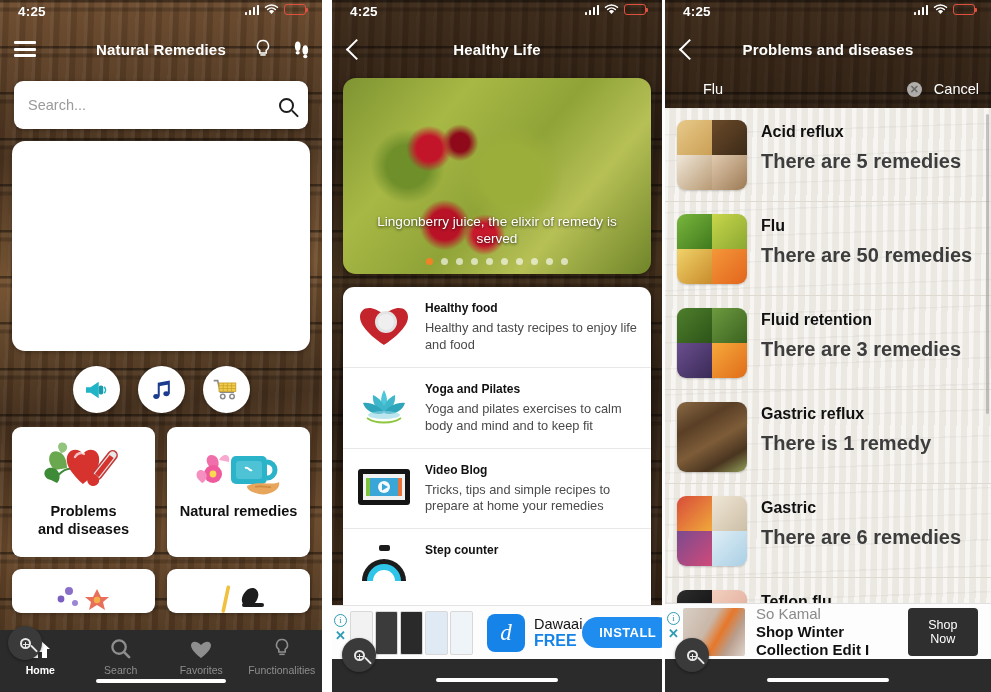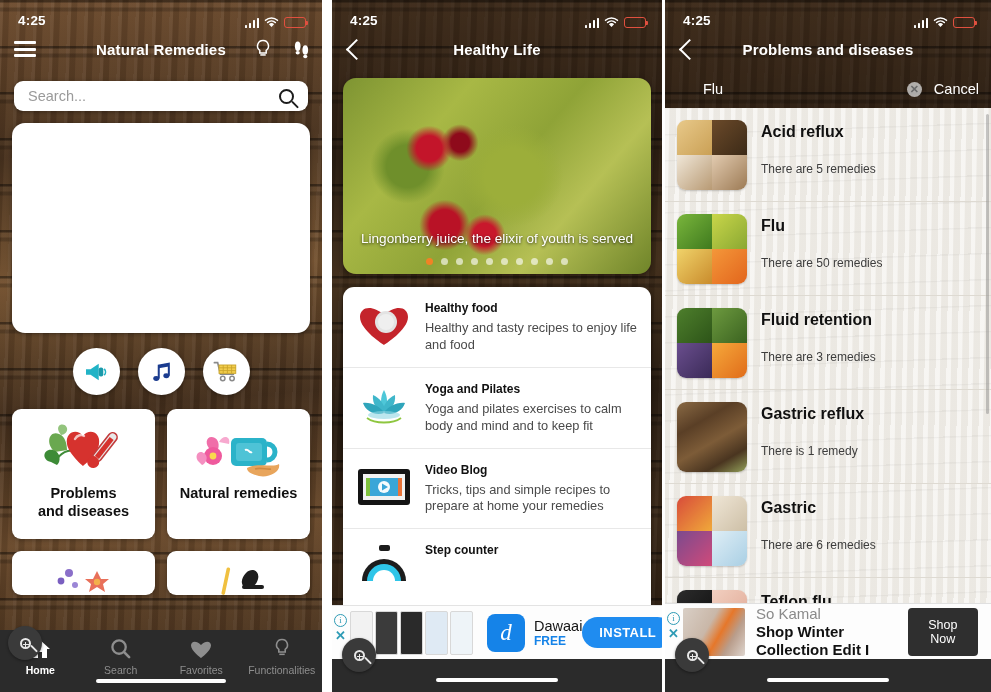--- a/index.html
+++ b/index.html
@@ -38,7 +38,7 @@
   
   .statusbar {
     position: relative; height: 28px;
-    display: flex; align-items: flex-end; justify-content: space-between;
+    display: flex; align-items: flex-start; justify-content: space-between;
     padding: 4px 16px 0 18px;
     color: #fff;
   }

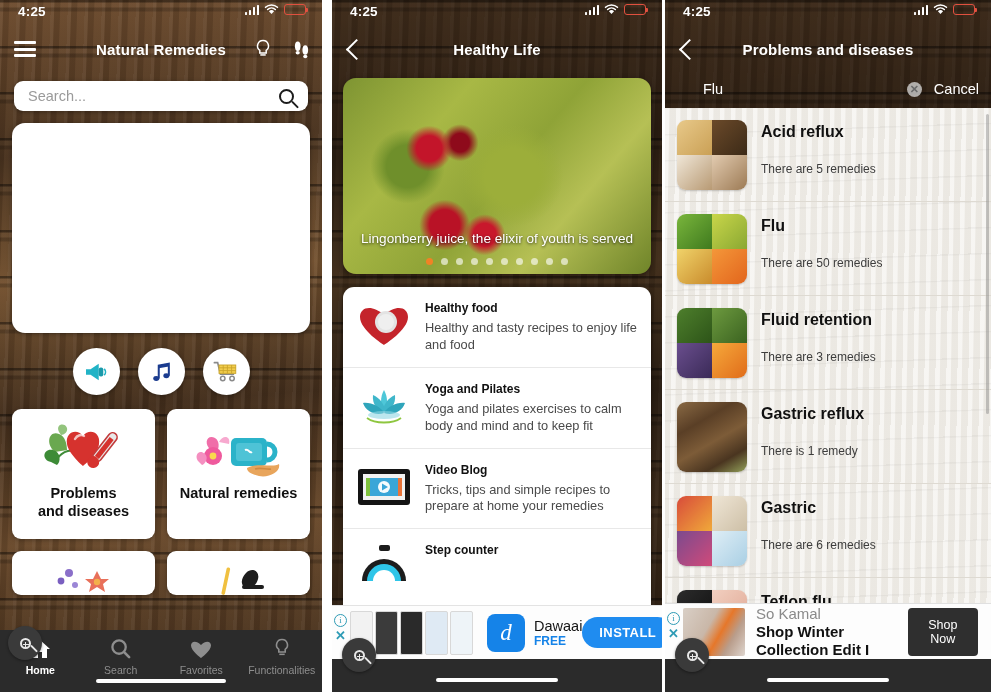--- a/index.html
+++ b/index.html
@@ -79,7 +79,7 @@
 
   
   .search-card {
-    position: relative; margin: 11px 14px 0; height: 30px;
+    position: relative; margin: 11px 14px 0; height: 48px;
     background: #fff; border-radius: 9px;
     display: flex; align-items: center; padding: 0 14px;
     box-shadow: 0 1px 4px rgba(0,0,0,.35);

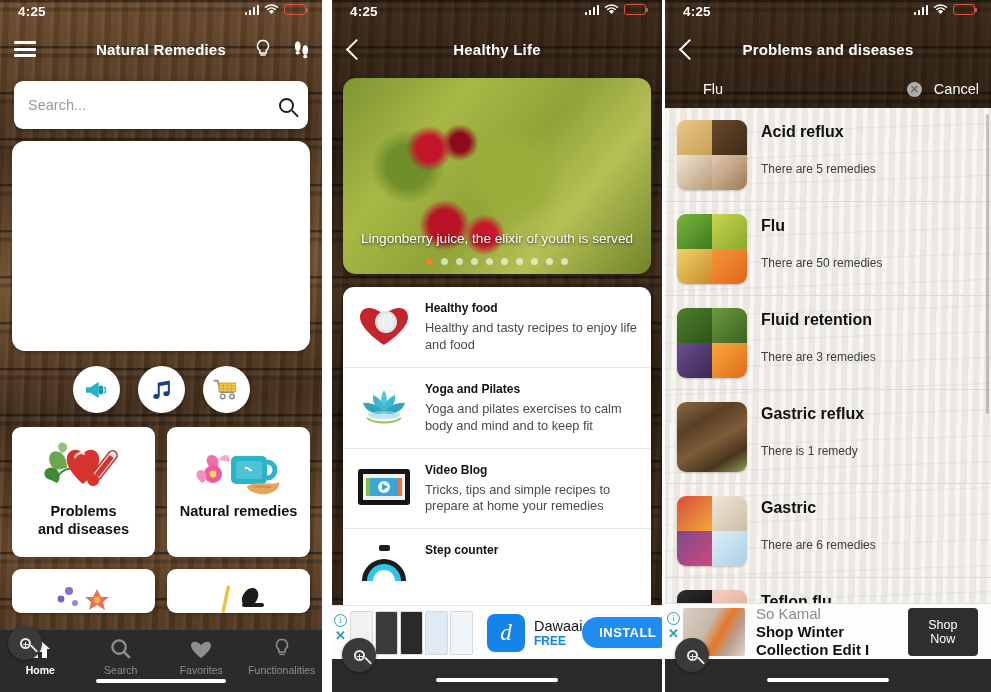--- a/index.html
+++ b/index.html
@@ -239,7 +239,7 @@
   }
   .rrow .thumb span { display:block; }
   .rrow .rt { font-size: 16px; font-weight: bold; color: #101010; margin-top: 3px; }
-  .rrow .rs { font-size: 12px; color: #3d3d3d; margin-top: 21px; }
+  .rrow .rs { font-size: 20px; color: #3d3d3d; margin-top: 9px; font-weight: bold; }
   .scroll-ind { position:absolute; right: 2px; top: 6px; width: 3px; height: 300px; border-radius: 2px; background: rgba(120,120,120,.4); }
 
   .ad2 {

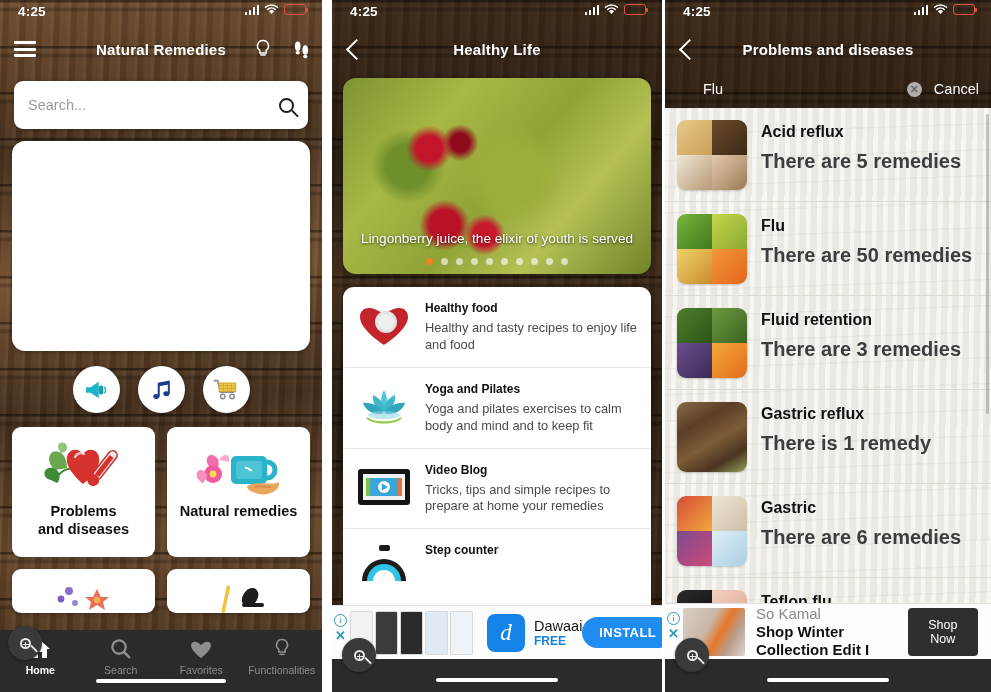--- a/index.html
+++ b/index.html
@@ -477,7 +477,7 @@
     </div>
 
     <div class="hero">
-      <div class="cap">Lingonberry juice, the elixir of youth is served</div>
+      <div class="cap">Lingonberry juice, the elixir of remedy is served</div>
       <div class="dots">
         <i class="on"></i>
         <i></i>

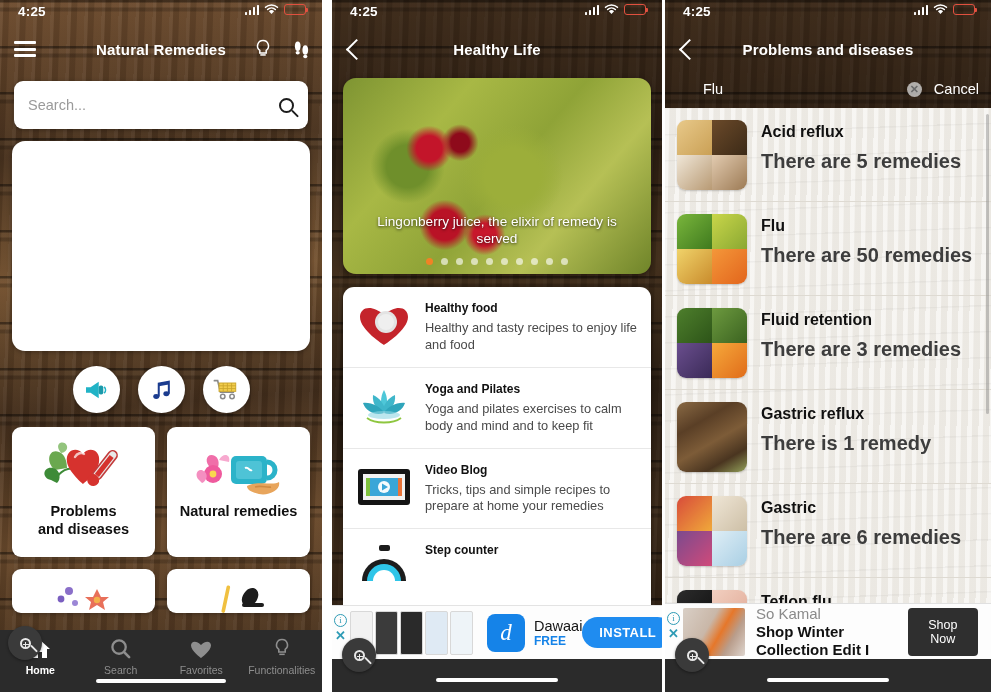--- a/index.html
+++ b/index.html
@@ -198,7 +198,7 @@
     font-family:"Liberation Serif", serif; font-size: 23px; font-style: italic;
   }
   .ad-name { font-size: 14.5px; color: #141414; }
-  .ad-free { font-size: 12px; color: #1583e8; font-weight: bold; }
+  .ad-free { font-size: 16px; color: #1583e8; font-weight: bold; }
   .install-btn {
     margin-left: auto; margin-right: 12px;
     background: #1f8cf0; color:#fff; border:none; border-radius: 17px;

